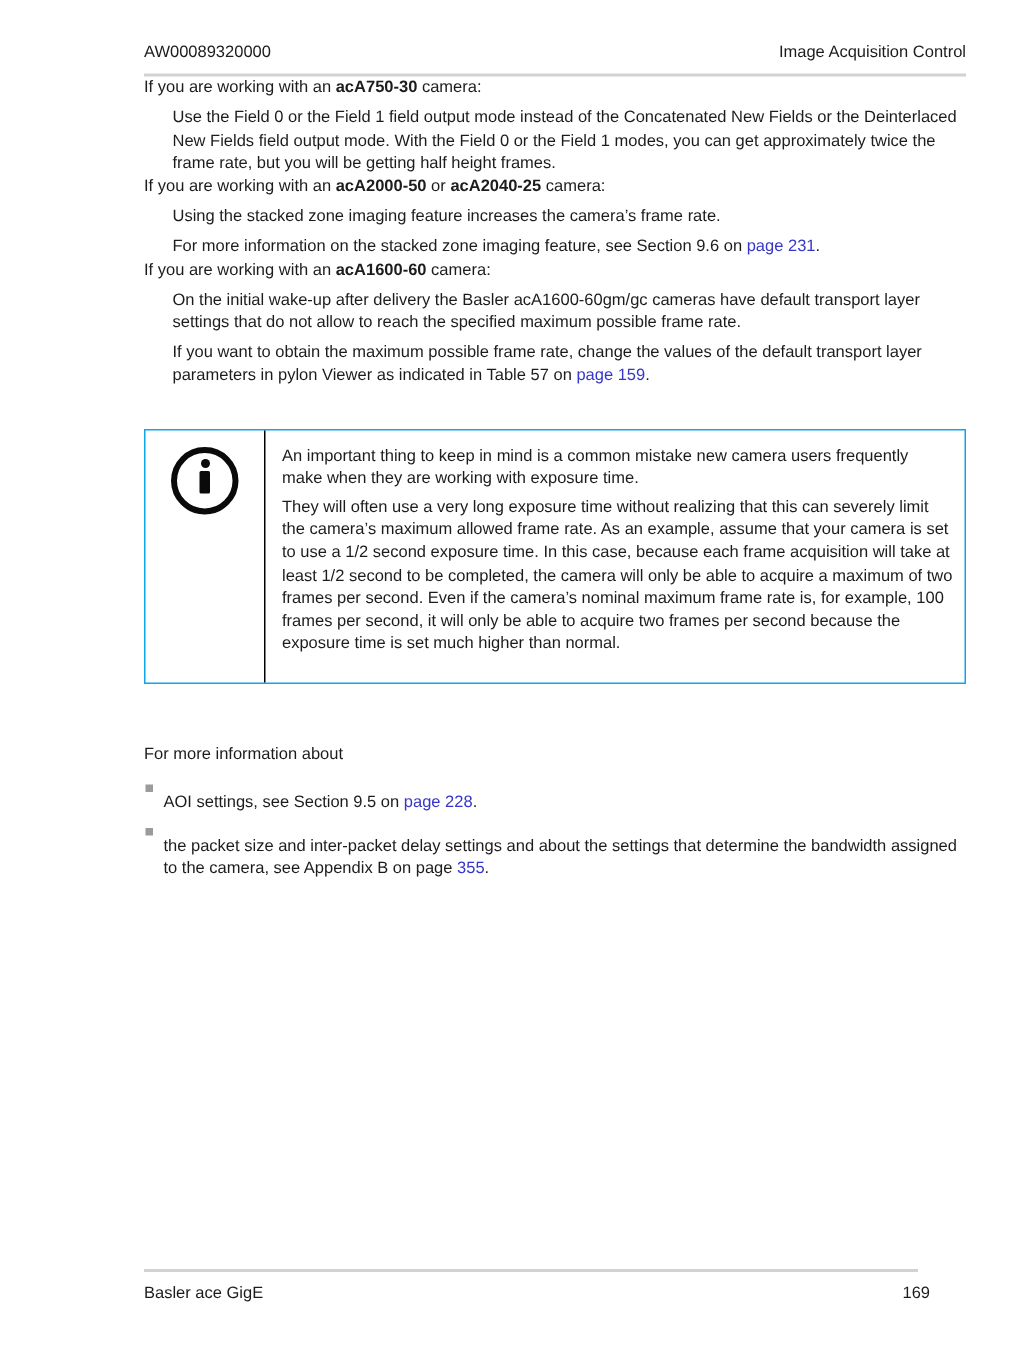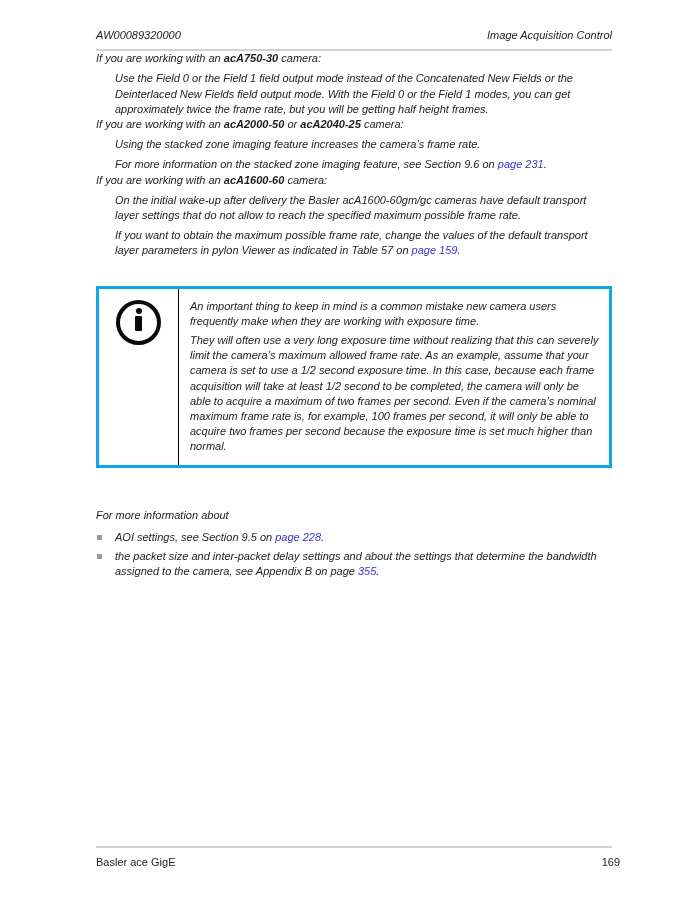--- a/index.html
+++ b/index.html
@@ -14,7 +14,7 @@
     line-height:15.2px;
     overflow:hidden;
   }
-  .margin { padding-left:96px; padding-right:65px;font-style:italic; }
+  .margin { padding-left:96px; padding-right:33px; }
 
   .header { padding-top:28px; display:flex; justify-content:space-between; }
   .hrule { border-top:2px solid #d2d2d2; margin-top:6px; }

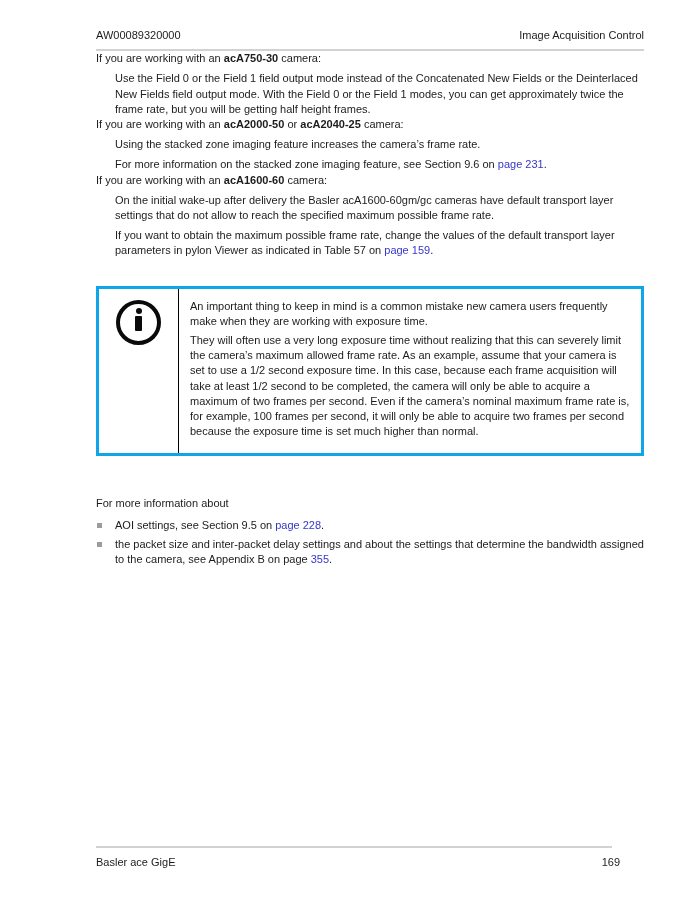--- a/index.html
+++ b/index.html
@@ -29,7 +29,7 @@
   .notebox {
     margin-top:27px;
     display:flex;
-    border:3px solid #0ea5e9;
+    border:1px solid #0ea5e9;
     min-height:170px;
     justify-content:center;
   }

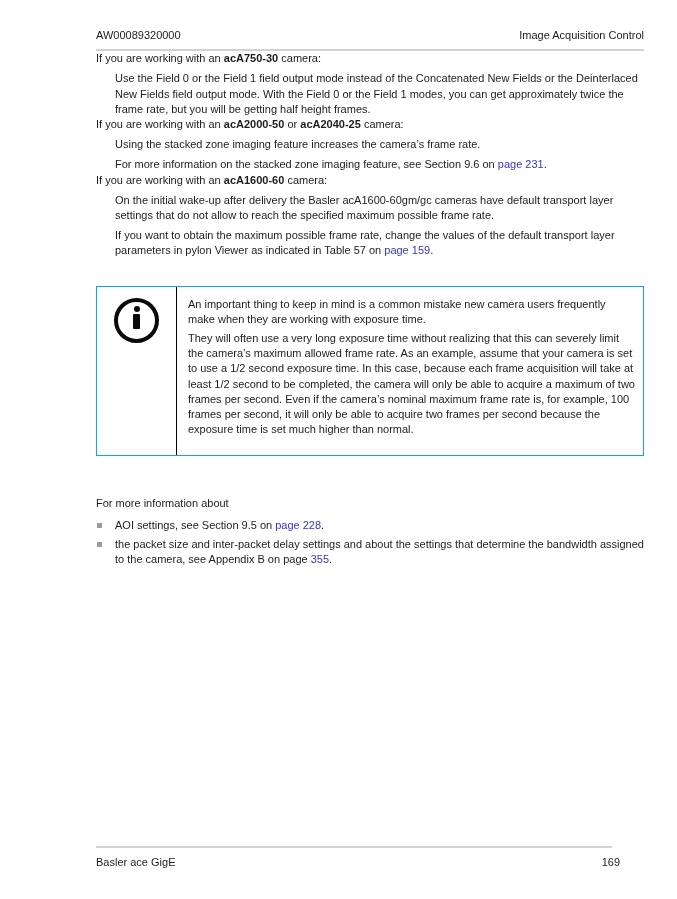--- a/index.html
+++ b/index.html
@@ -51,7 +51,7 @@
 
   .more-intro { margin-top:40px; }
   ul.bullets { list-style:none; margin-top:7px; }
-  ul.bullets li { display:flex; }
+  ul.bullets li { display:flex;flex-direction:column; }
   ul.bullets li + li { margin-top:4px; }
   .sq { flex:none; width:5px; height:5px; background:#9b9b9b; margin:5px 0 0 1px; }
   .li-text { margin-left:13px; }

